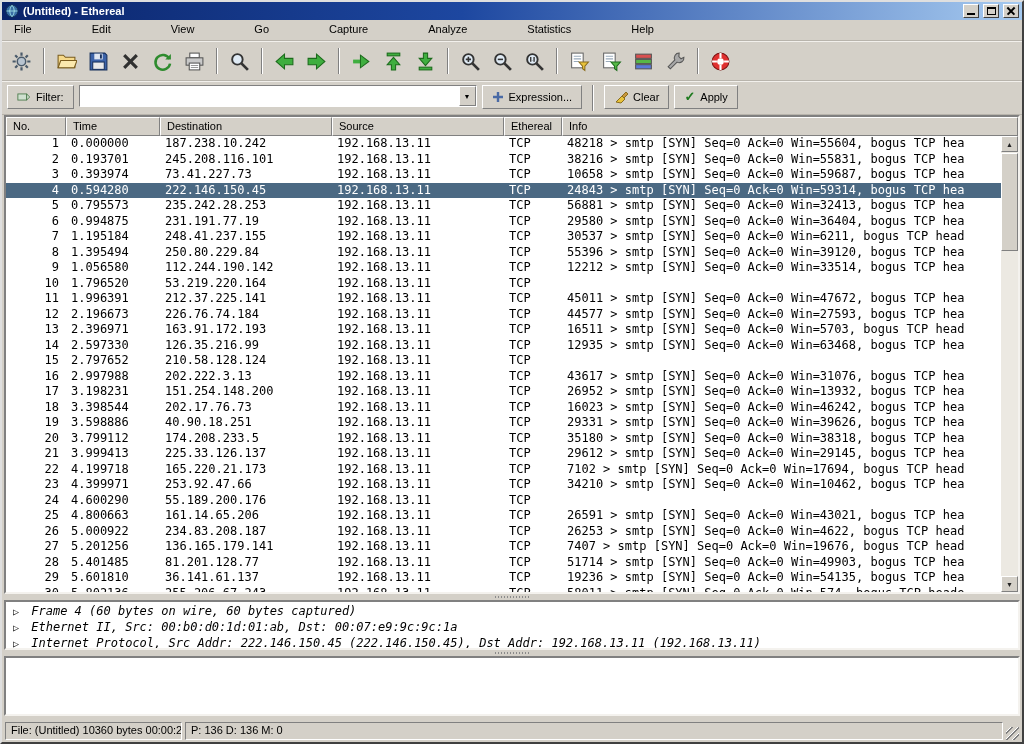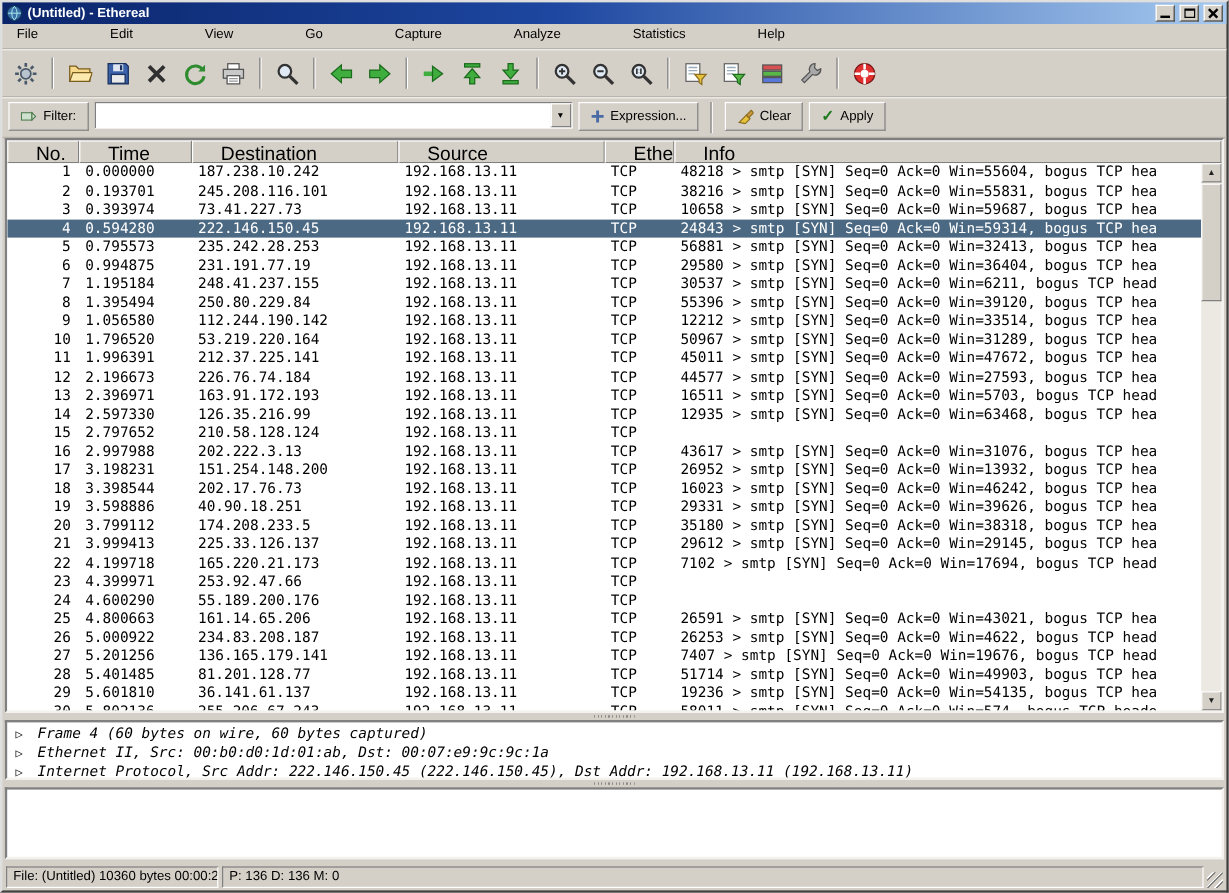--- a/index.html
+++ b/index.html
@@ -54,7 +54,7 @@
 
   .cols-header { display:grid; grid-template-columns:60px 94px 172px 172px 58px 1fr; height:19px; }
   .col-h { background:#d4d0c8; border:1px solid; border-color:#fff #808080 #808080 #fff;
-           font-size:16px; padding:2px 23px; overflow:hidden; white-space:nowrap; }
+           font-size:11px; padding:2px 6px; overflow:hidden; white-space:nowrap; }
 
   .rows { position:absolute; top:19px; left:0; right:17px; bottom:0; overflow:hidden;
           font-family:"DejaVu Sans Mono", monospace; font-size:12px; background:#fff; }

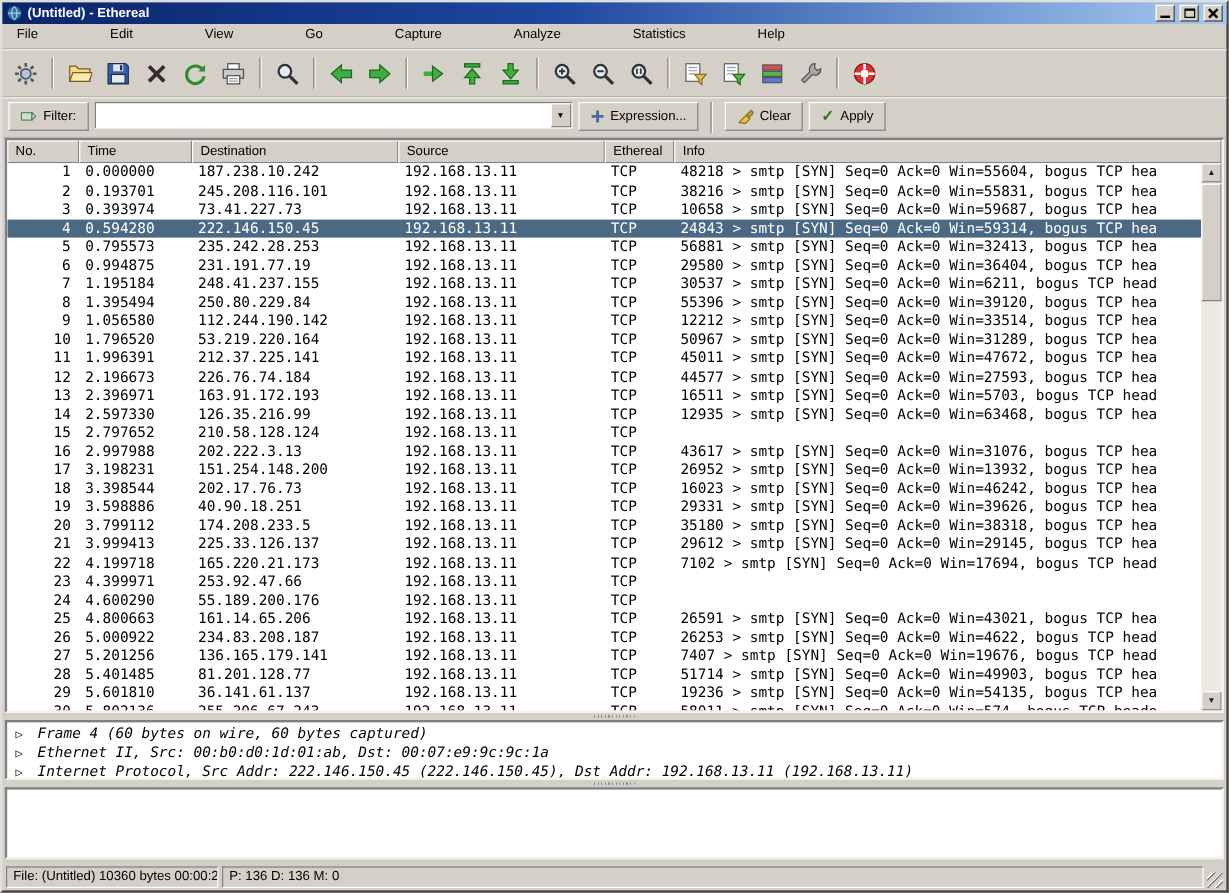--- a/index.html
+++ b/index.html
@@ -402,7 +402,6 @@
             <span>53.219.220.164</span>
             <span>192.168.13.11</span>
             <span>TCP</span>
-            <span>50967 &gt; smtp [SYN] Seq=0 Ack=0 Win=31289, bogus TCP hea</span>
           </div>
 
           <div class="prow">

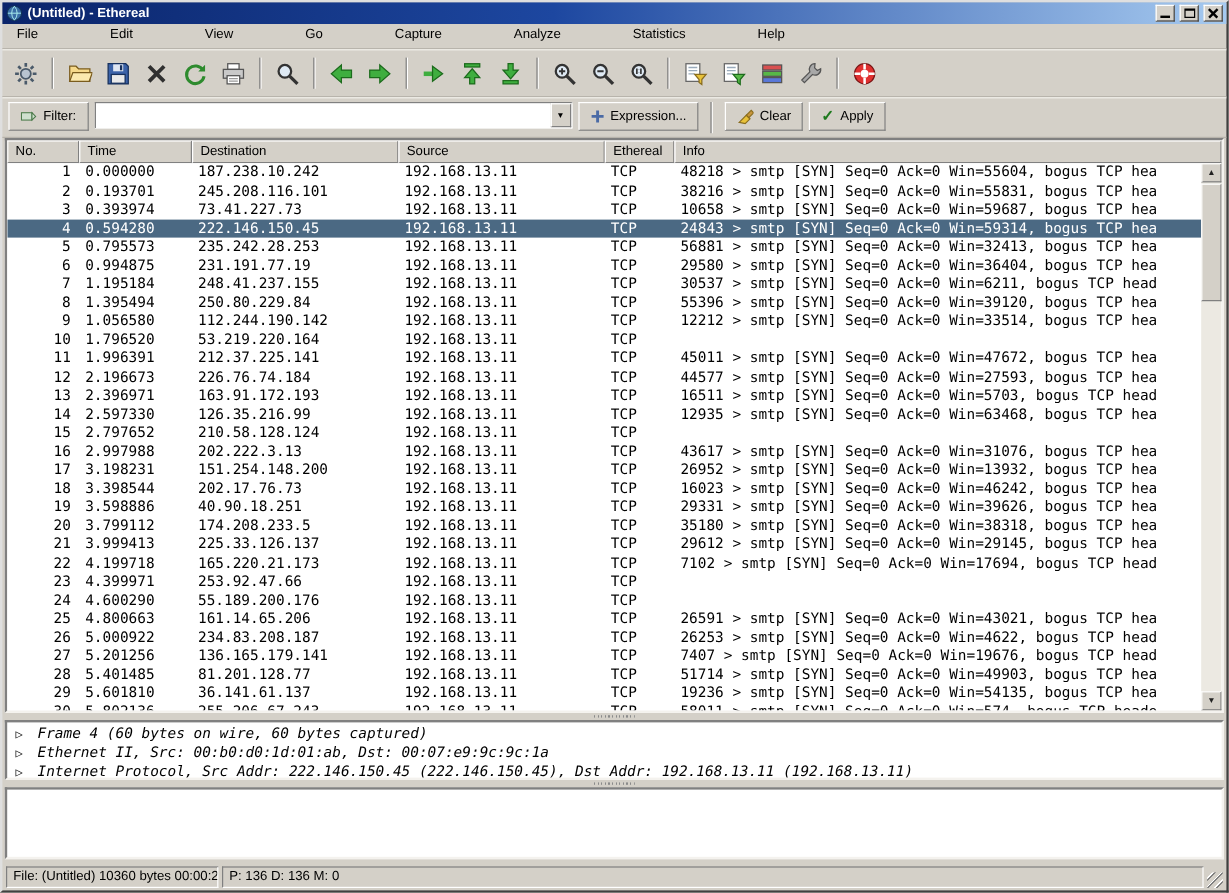--- a/index.html
+++ b/index.html
@@ -517,6 +517,7 @@
             <span>253.92.47.66</span>
             <span>192.168.13.11</span>
             <span>TCP</span>
+            <span>34210 &gt; smtp [SYN] Seq=0 Ack=0 Win=10462, bogus TCP hea</span>
           </div>
 
           <div class="prow">

